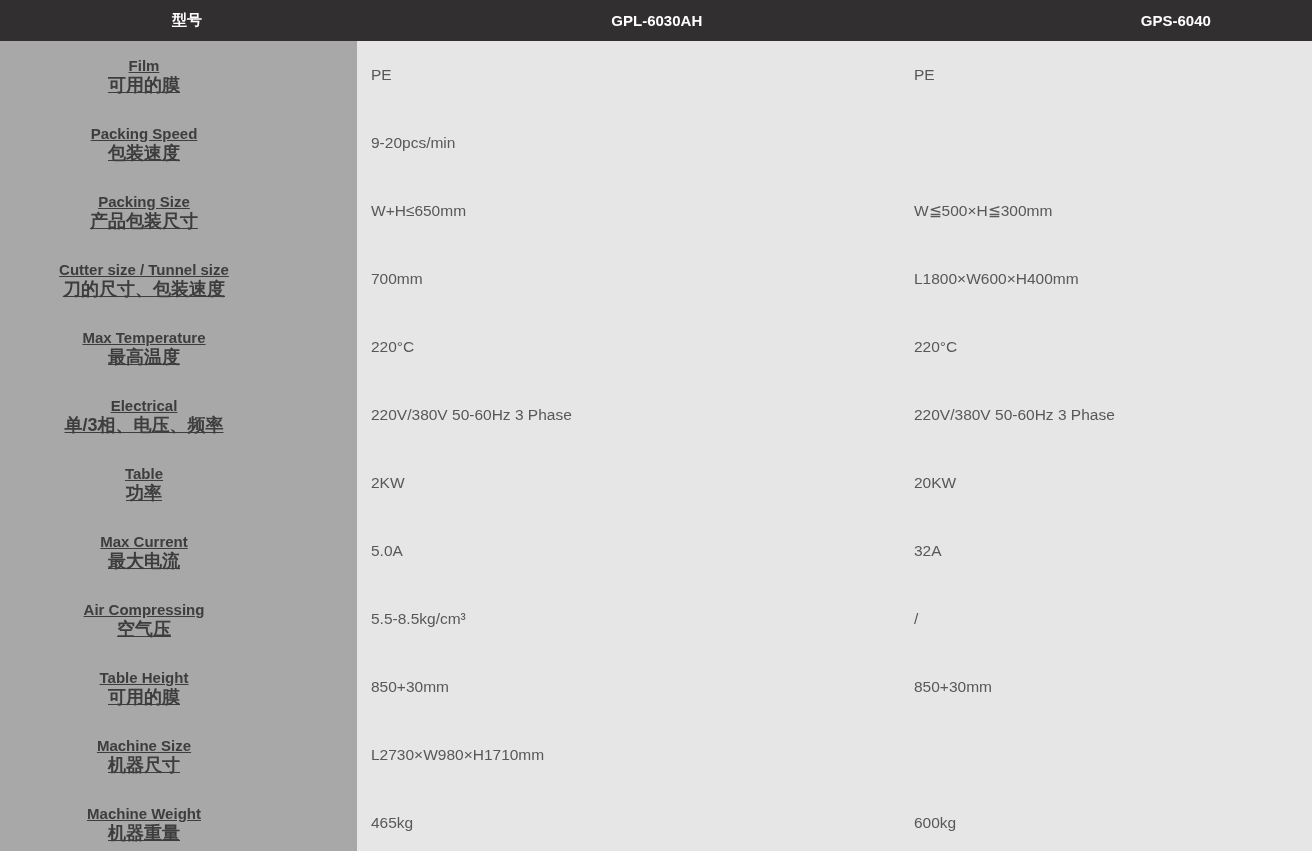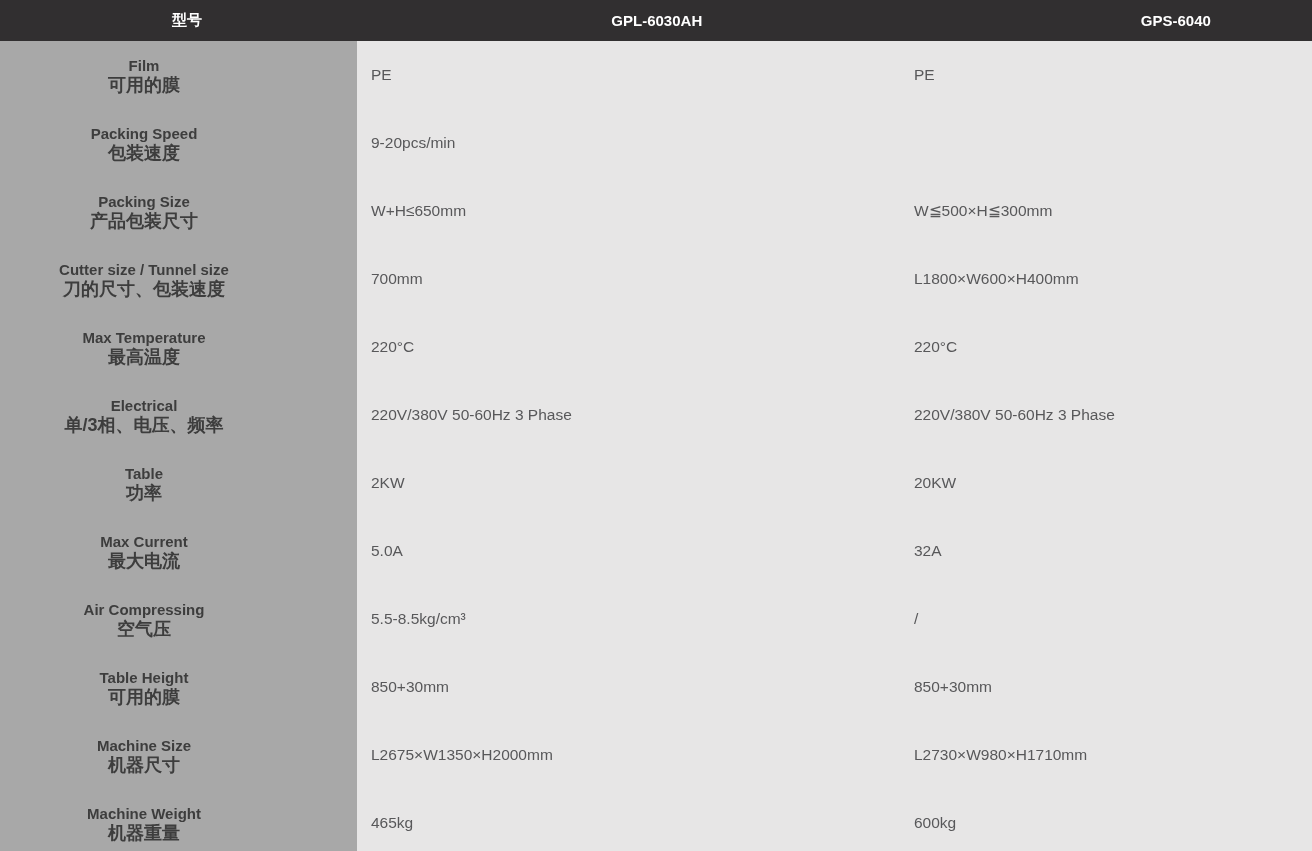--- a/index.html
+++ b/index.html
@@ -31,7 +31,7 @@
   .cell-label{
     width:357px;padding-right:69px;background:var(--label-col-bg);
     display:flex;flex-direction:column;align-items:center;justify-content:center;
-    color:var(--label-text);font-weight:700;text-align:center;
+    color:var(--label-text);font-weight:700;text-align:center;text-decoration:underline;
   }
   .cell-label .en{font-size:15px;line-height:20px;}
   .cell-label .zh{font-size:18px;line-height:19px;}

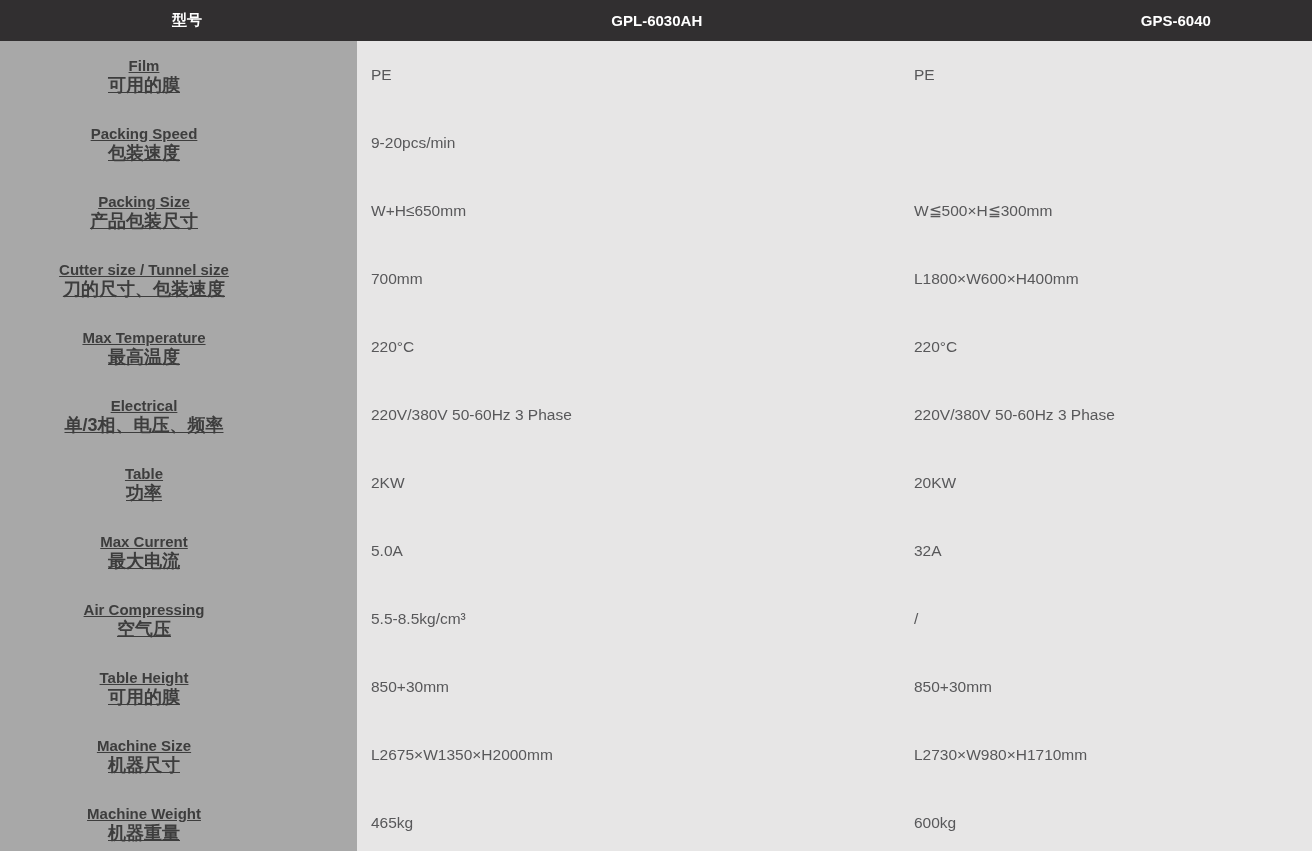--- a/index.html
+++ b/index.html
@@ -187,9 +187,6 @@
       <span class="en">Machine Size</span>
       <span class="zh">机器尺寸</span>
     </div>
-    <div class="cell-a">
-      <span class="val">L2675×W1350×H2000mm</span>
-    </div>
     <div class="cell-b">
       <span class="val">L2730×W980×H1710mm</span>
     </div>

